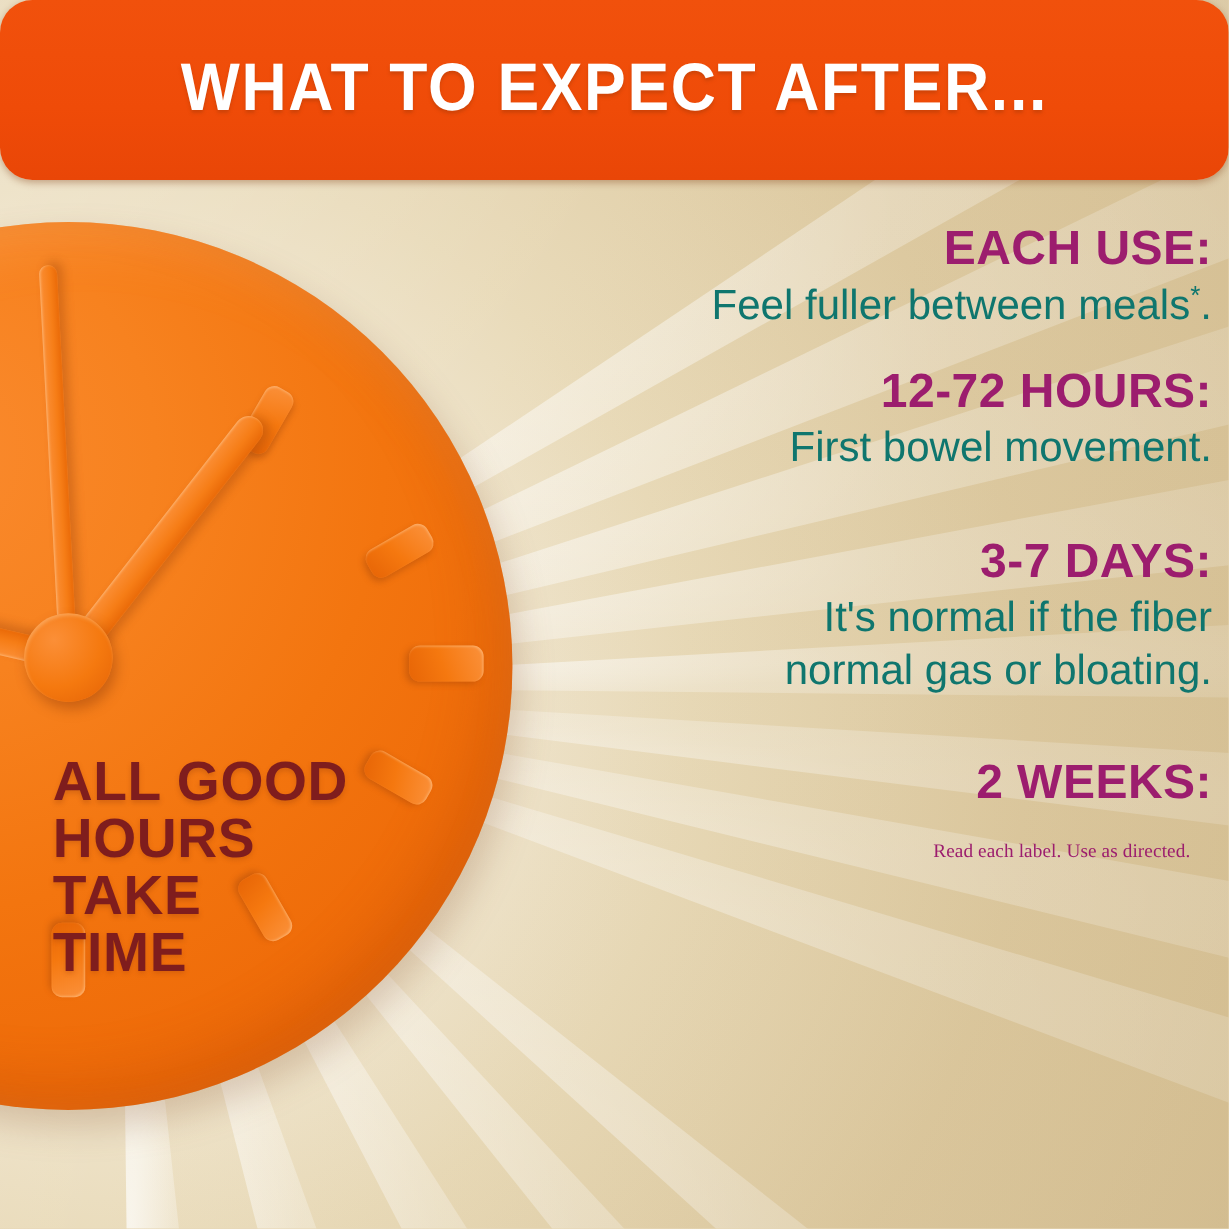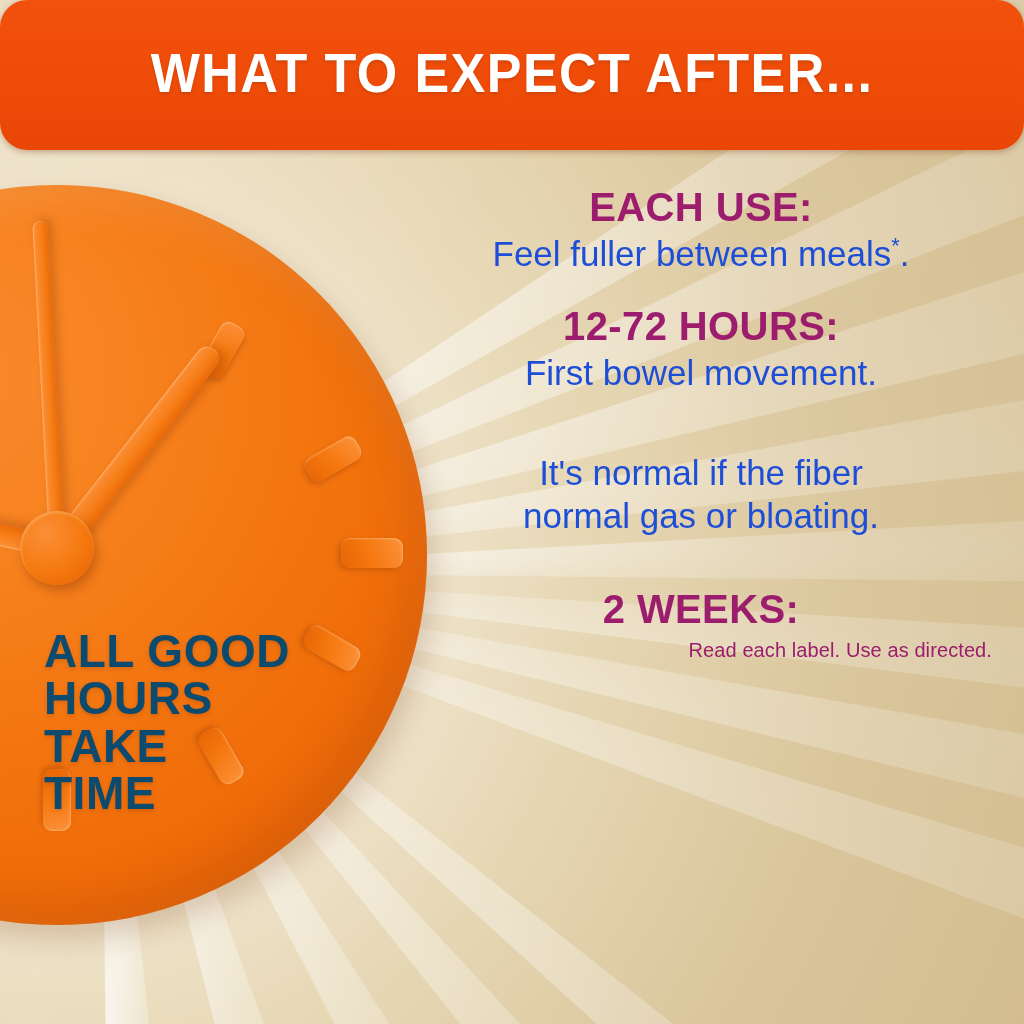--- a/index.html
+++ b/index.html
@@ -122,7 +122,7 @@
     display:flex;
     flex-direction:column;
   }
-  .block { text-align:center; }
+  .block { text-align:right; }
   .block-head {
     color:#9c1d6e;
     font-family:"Liberation Sans", sans-serif;

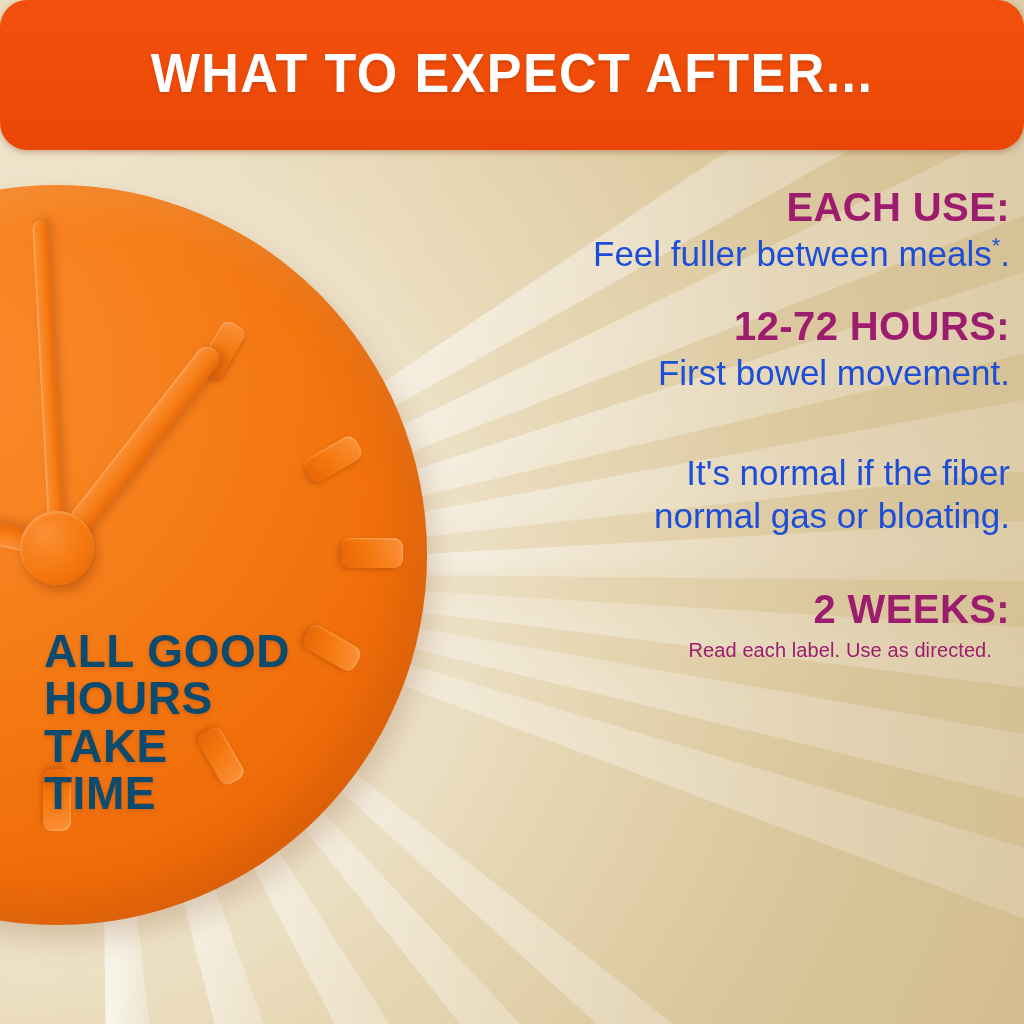--- a/index.html
+++ b/index.html
@@ -133,7 +133,7 @@
     white-space:nowrap;
   }
   .block-body {
-    color:#1d4ed8;
+    color:#0f766e;
     font-family:"Liberation Sans", sans-serif;
     font-weight:normal;
     font-size:35px;

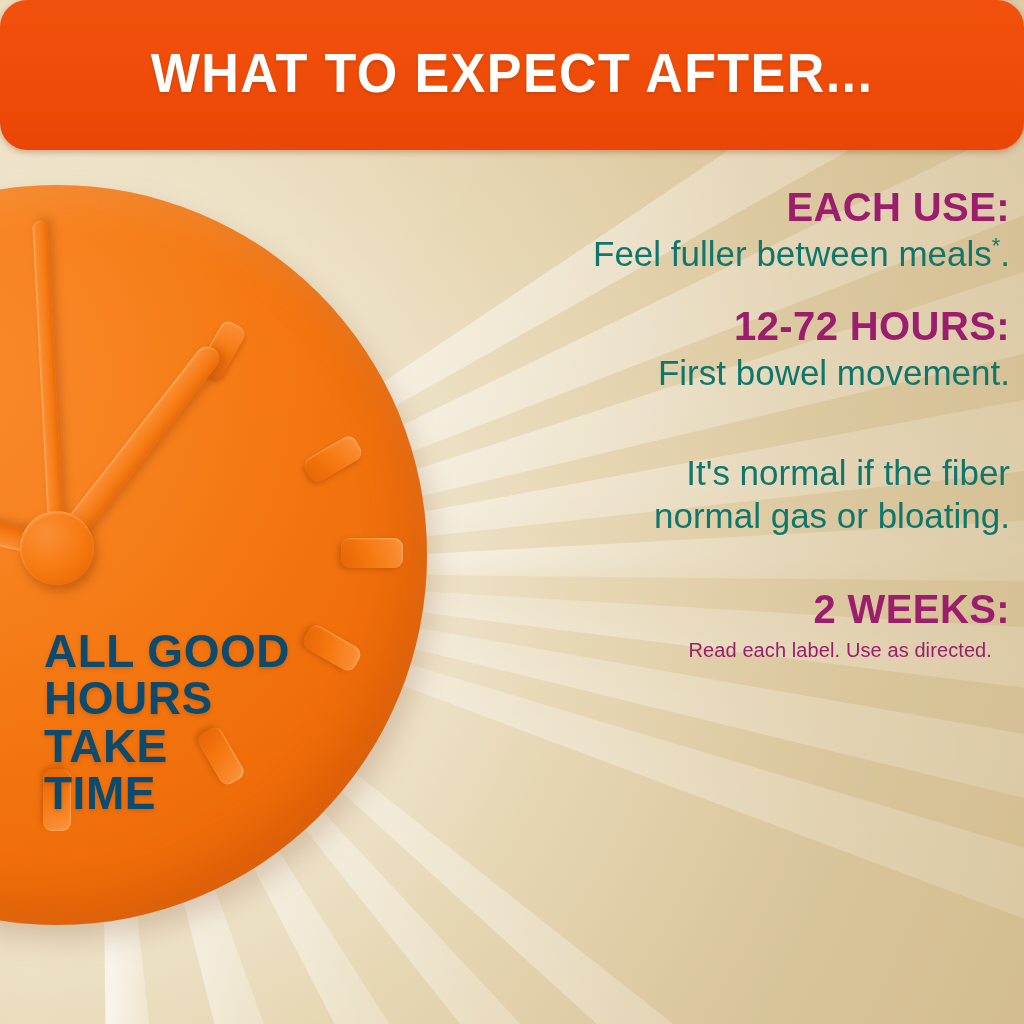--- a/index.html
+++ b/index.html
@@ -236,6 +236,7 @@
     </div>
 
     <div class="block b3">
+      <div class="block-head">3-7 DAYS:</div>
       <div class="block-body">
         <div>It's normal if the fiber</div>
         <div>normal gas or bloating.</div>

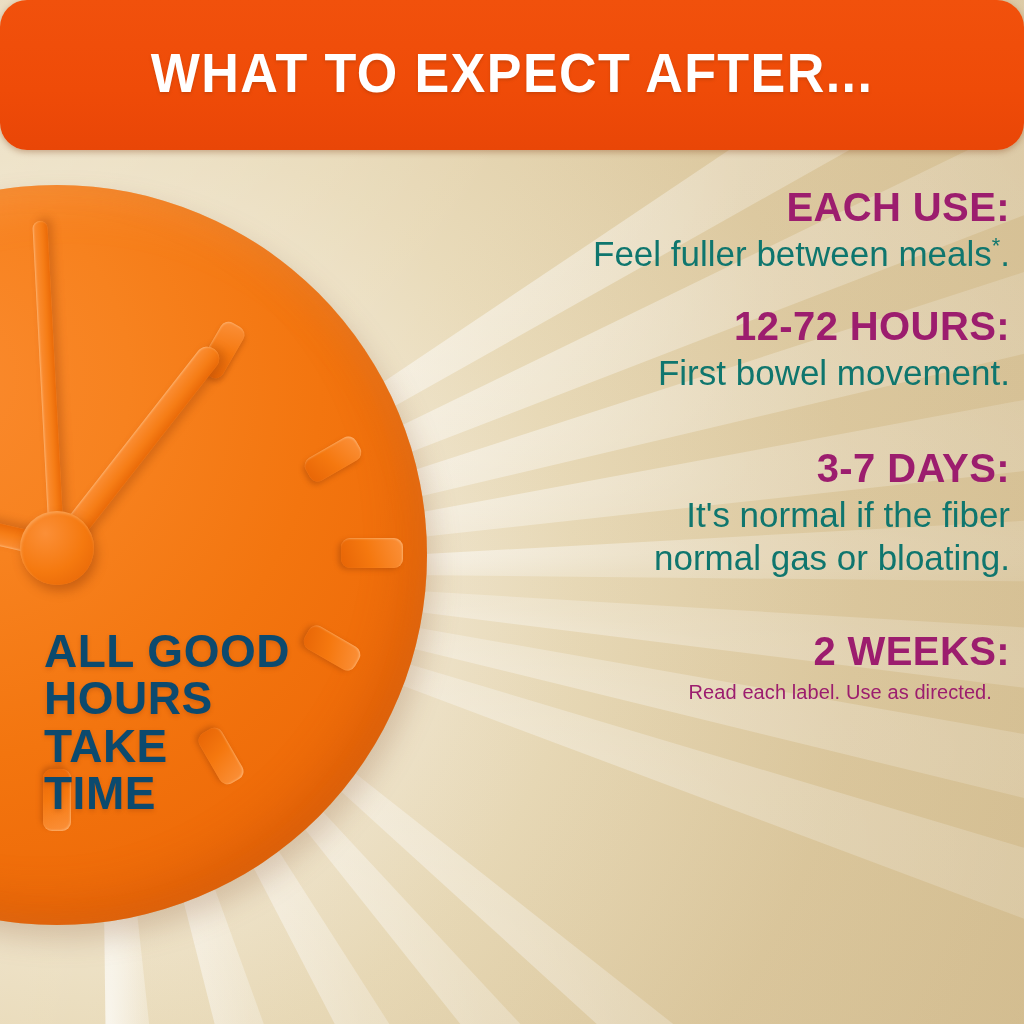--- a/index.html
+++ b/index.html
@@ -101,7 +101,7 @@
     position:absolute;
     left:357px; top:443px;
     width:330px;
-    color:#0c4a6e;
+    color:#7f1d1d;
     font-family:"Liberation Sans", sans-serif;
     font-weight:bold;
     font-size:46px;

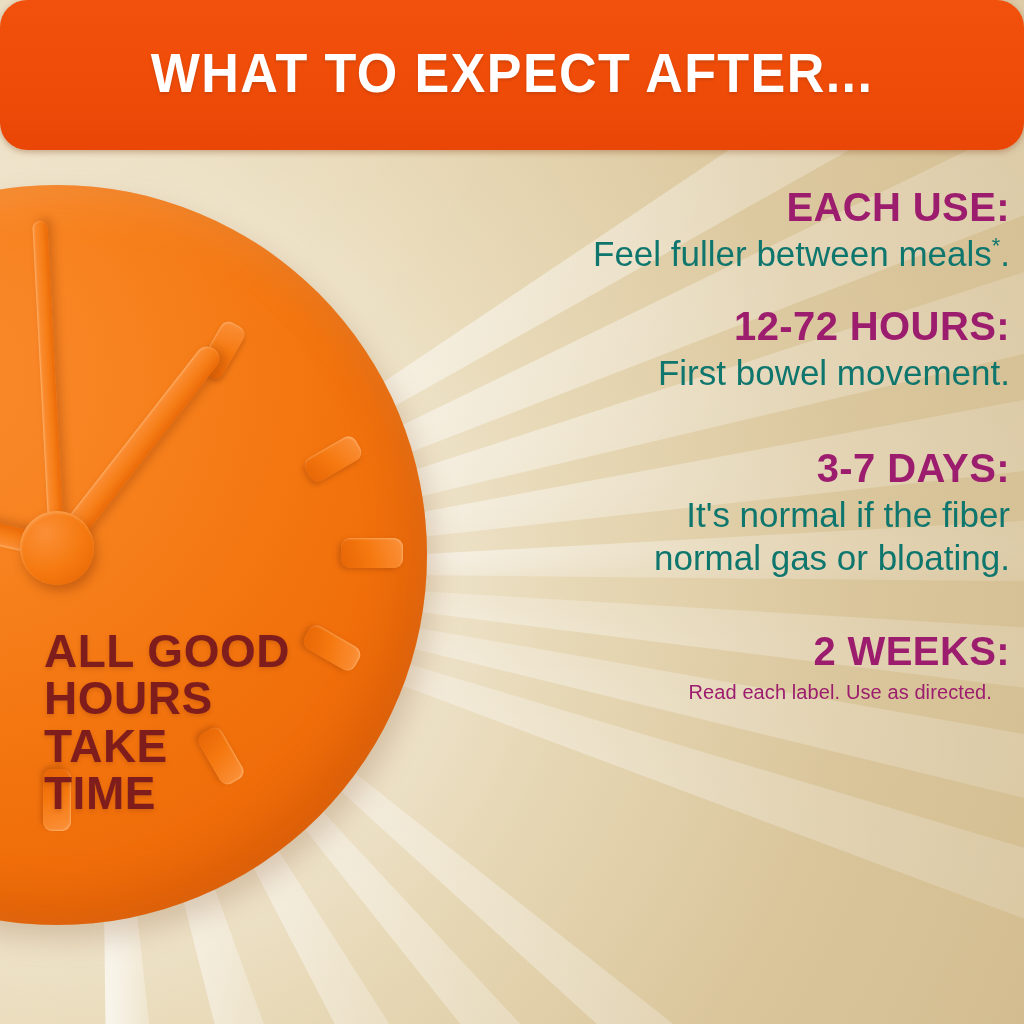--- a/index.html
+++ b/index.html
@@ -148,12 +148,12 @@
   .b4 { margin-top:50px; }
 
   .fineprint {
-    margin-top:9px;
+    margin-top:28px;
     text-align:right;
     padding-right:18px;
     color:#9c1d6e;
-    font-family:Liberation Sans, sans-serif;
-    font-size:20px;
+    font-family:Liberation Serif, serif;
+    font-size:16px;
     letter-spacing:0.1px;
   }
 </style>

